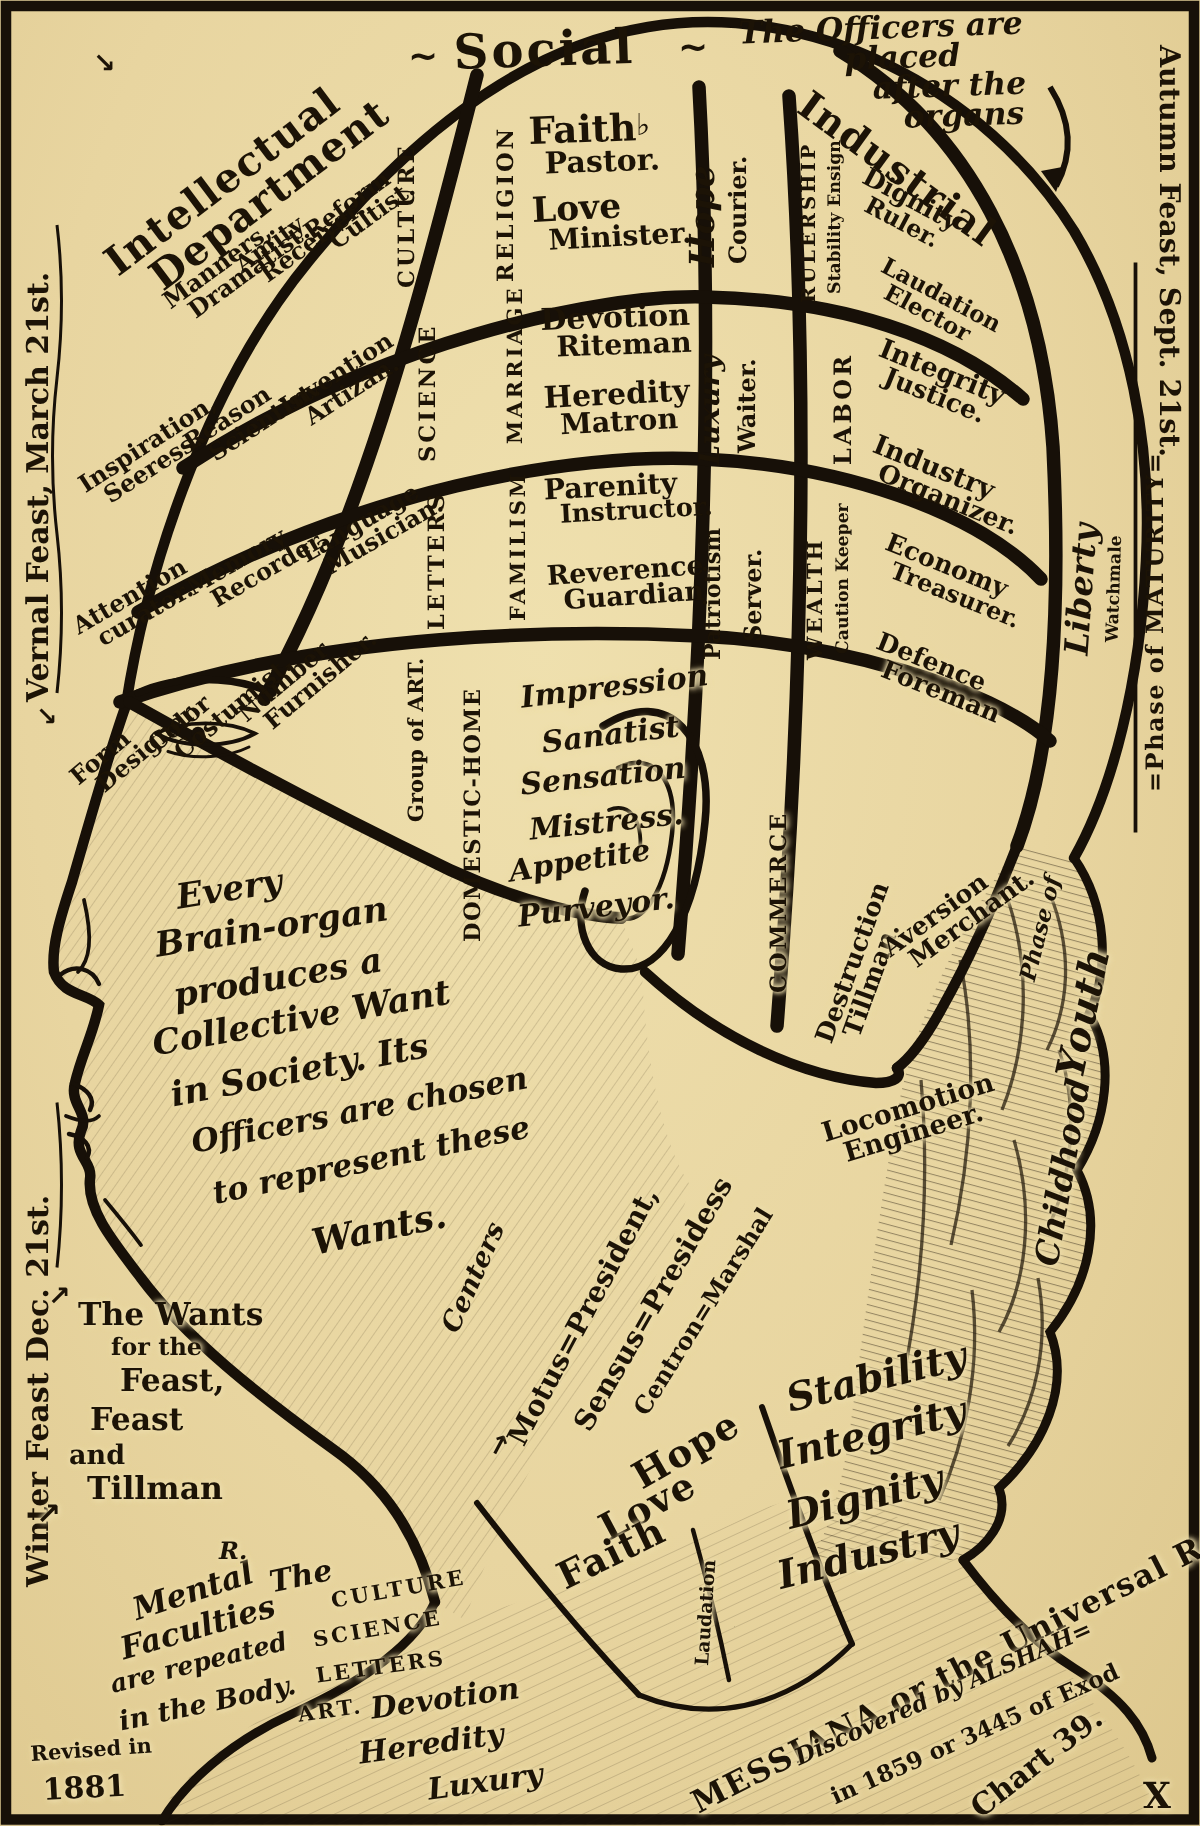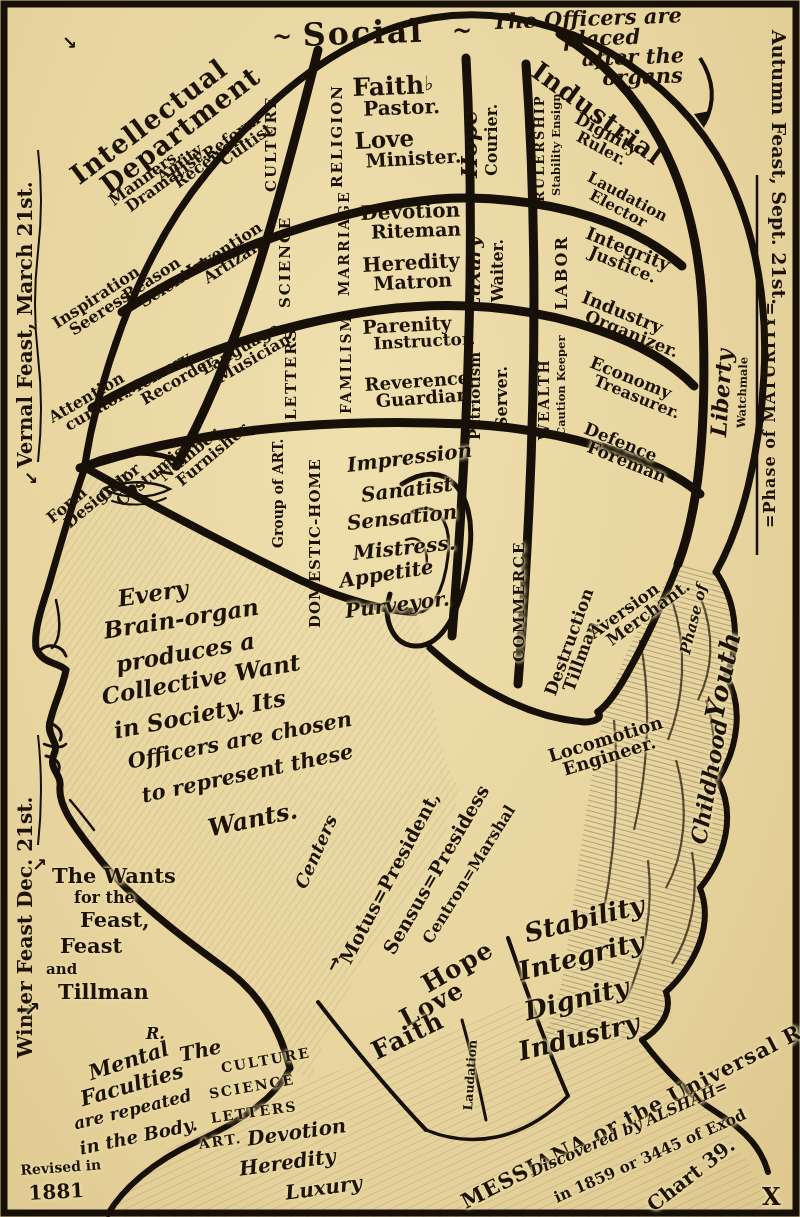--- a/index.html
+++ b/index.html
@@ -304,7 +304,7 @@
 <div class="t glow" style="left:74px;top:890px;font-size:16px;">for the</div>
 <div class="t glow" style="left:80px;top:910px;font-size:21px;">Feast,</div>
 <div class="t glow" style="left:60px;top:936px;font-size:21px;">Feast</div>
-<div class="t glow" style="left:46px;top:962px;font-size:15px;">and</div>
+<div class="t glow" style="left:46px;top:962px;font-size:18px;">and</div>
 <div class="t glow" style="left:58px;top:982px;font-size:21px;">Tillman</div>
 <span class="t ar glow" style="left:24px;top:1000px;font-size:20px;">↗</span>
 

